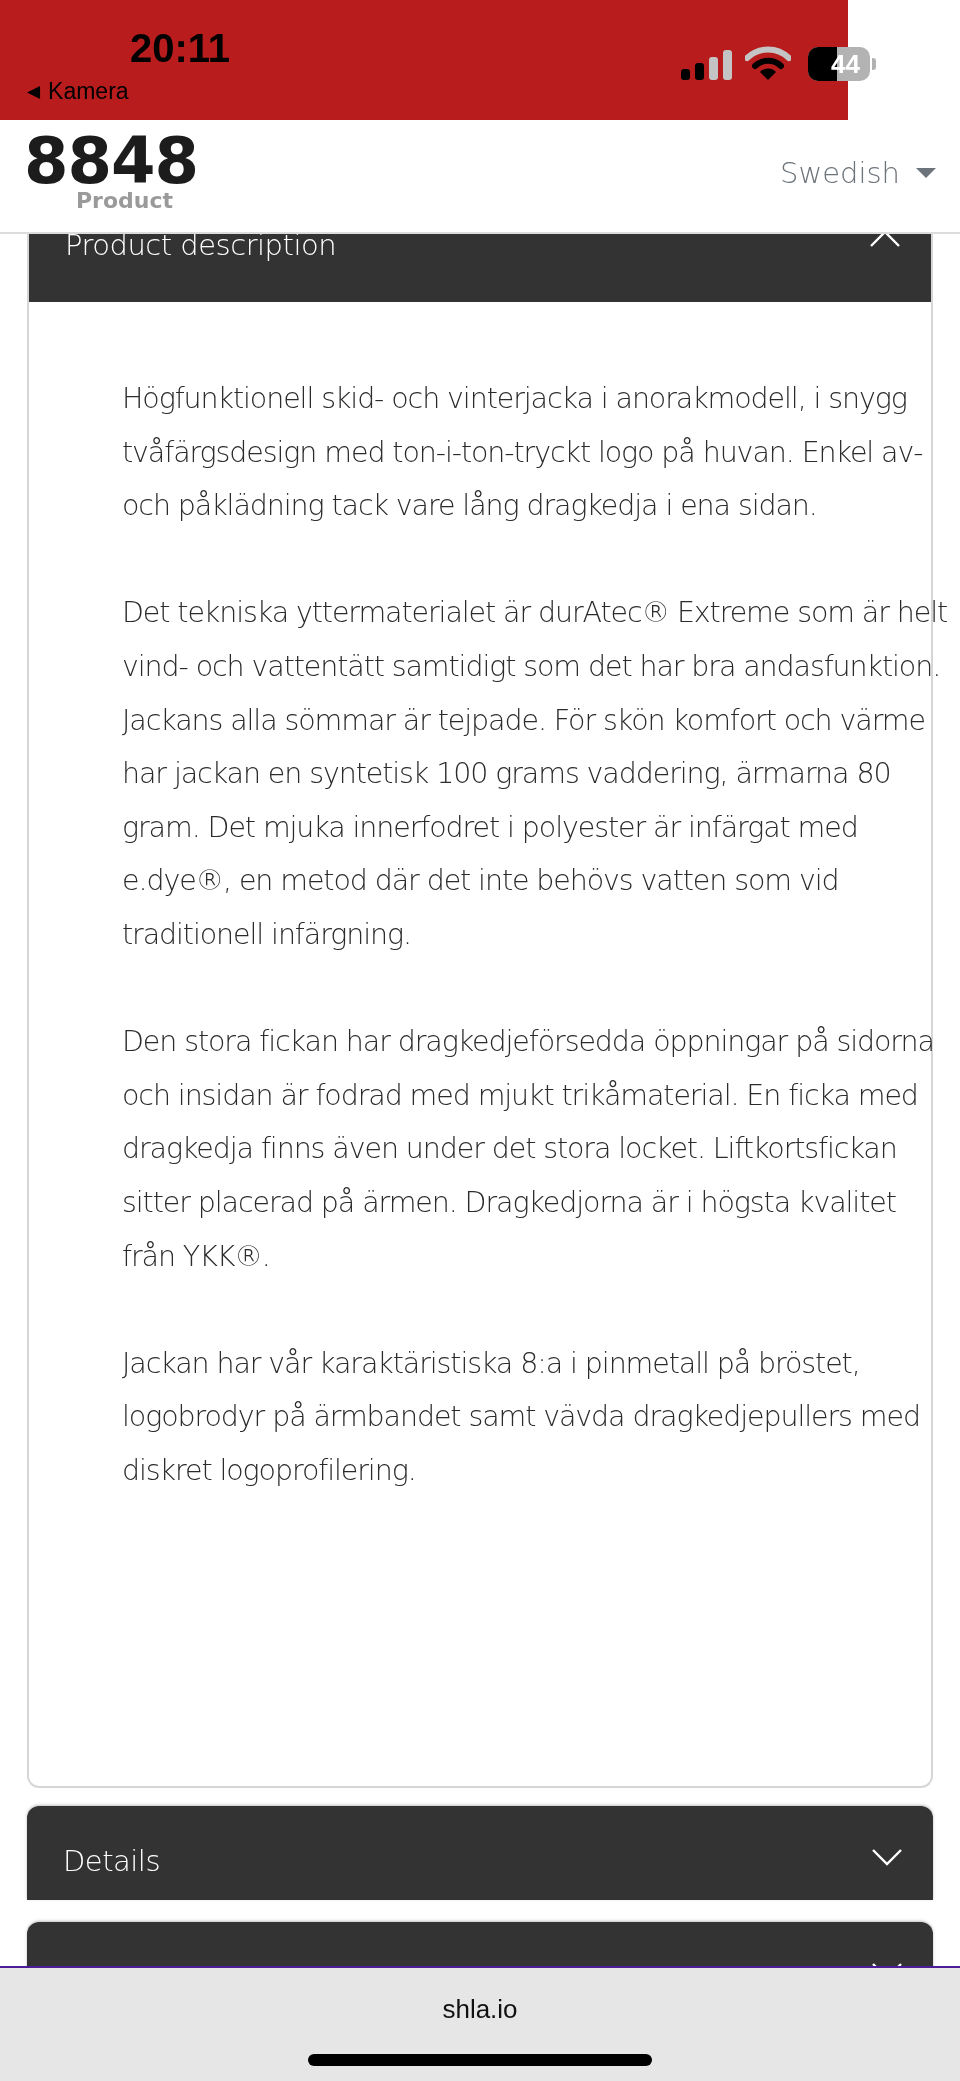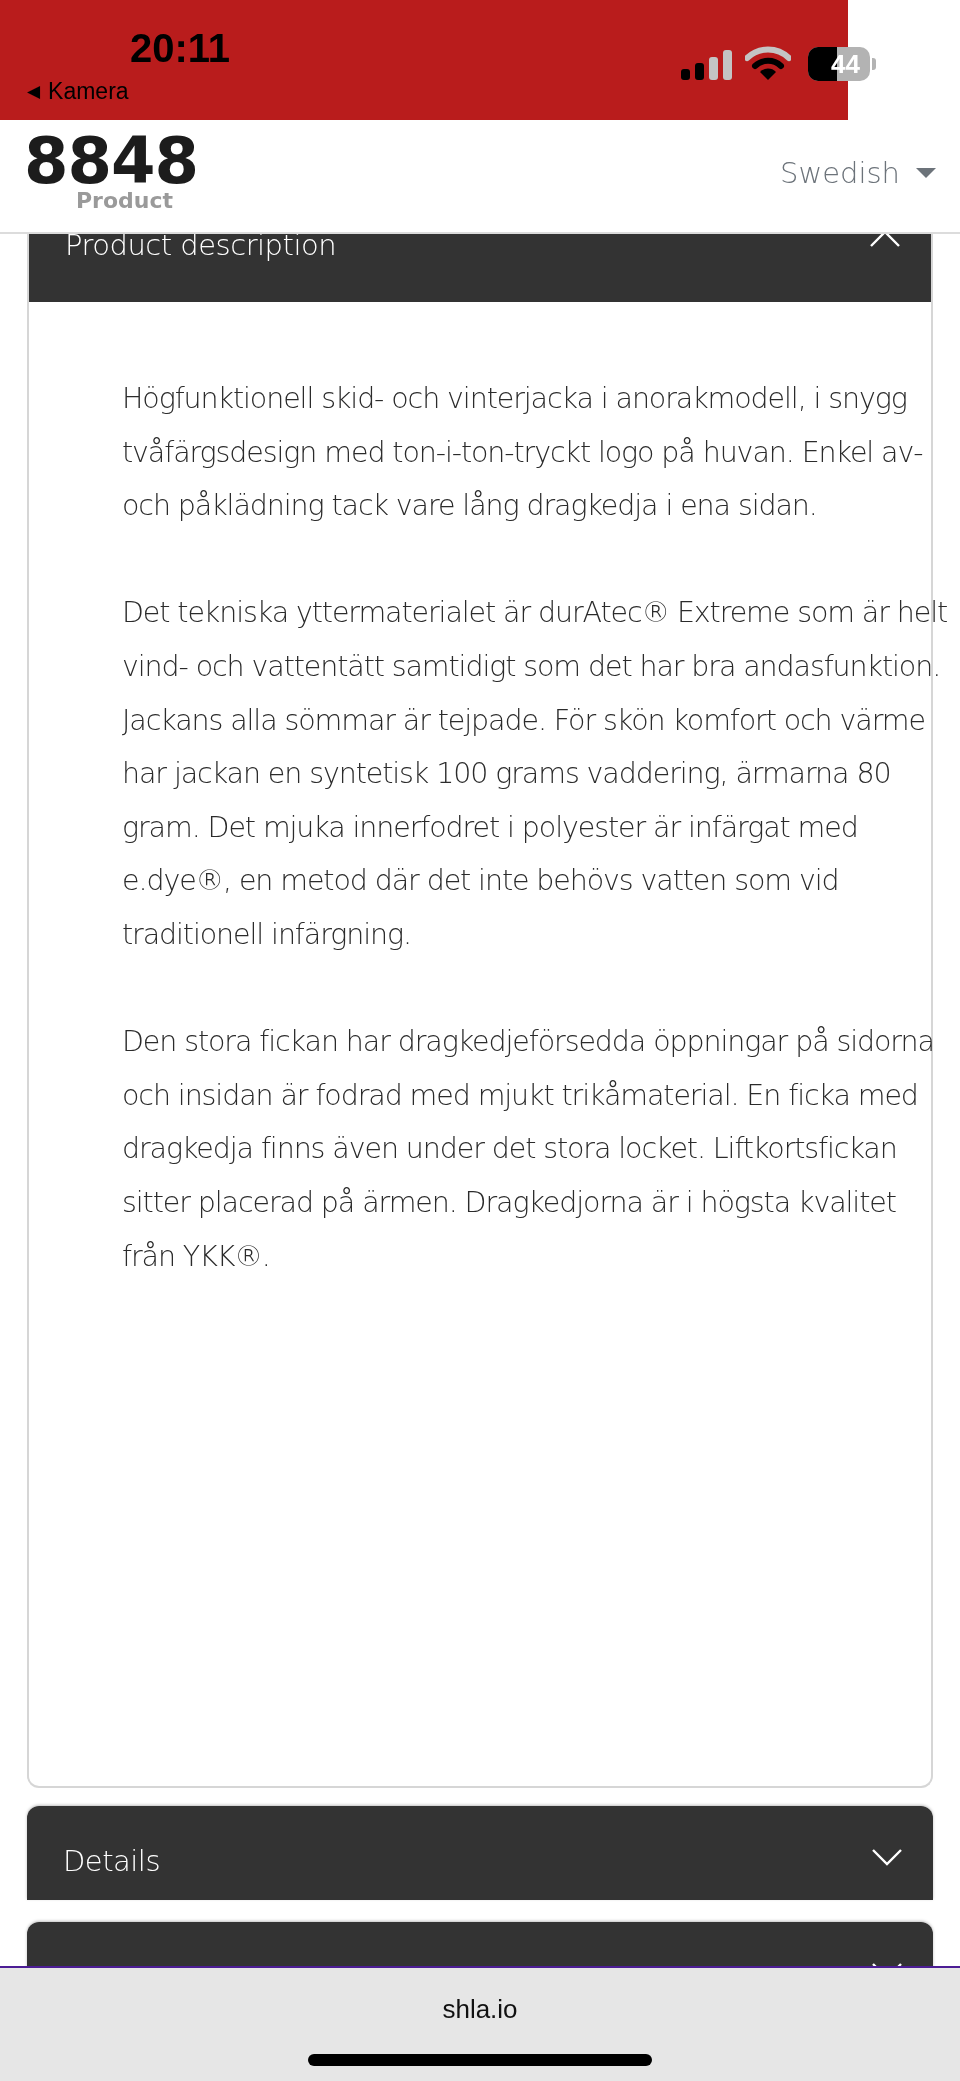--- a/index.html
+++ b/index.html
@@ -100,6 +100,7 @@
     <p>Högfunktionell skid- och vinterjacka i anorakmodell, i snygg tvåfärgsdesign med ton-i-ton-tryckt logo på huvan. Enkel av- och påklädning tack vare lång dragkedja i ena sidan.</p>
     <p>Det tekniska yttermaterialet är durAtec® Extreme som är helt vind- och vattentätt samtidigt som det har bra andasfunktion. Jackans alla sömmar är tejpade. För skön komfort och värme har jackan en syntetisk 100 grams vaddering, ärmarna 80 gram. Det mjuka innerfodret i polyester är infärgat med e.dye®, en metod där det inte behövs vatten som vid traditionell infärgning.</p>
     <p>Den stora fickan har dragkedjeförsedda öppningar på sidorna och insidan är fodrad med mjukt trikåmaterial. En ficka med dragkedja finns även under det stora locket. Liftkortsfickan sitter placerad på ärmen. Dragkedjorna är i högsta kvalitet från YKK®.</p>
+    <p>Jackan har vår karaktäristiska 8:a i pinmetall på bröstet, logobrodyr på ärmbandet samt vävda dragkedjepullers med diskret logoprofilering.</p>
   </div>
 </div>
 

